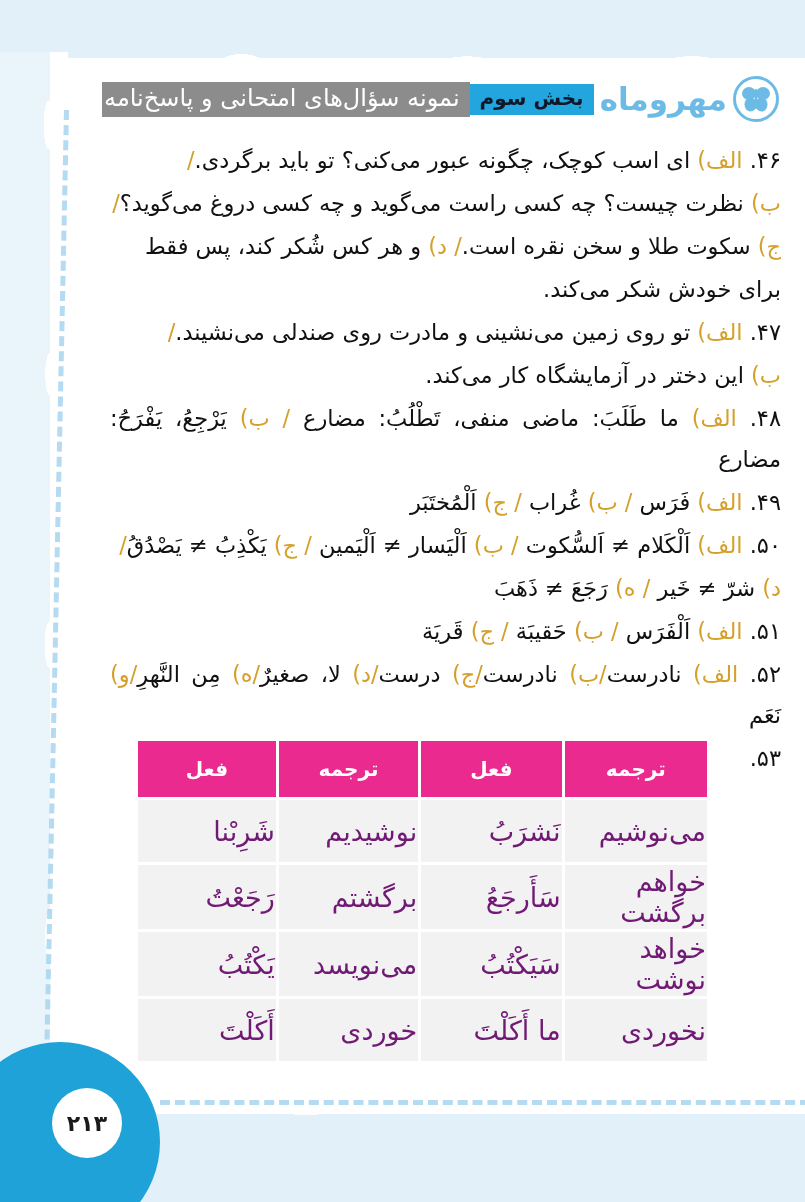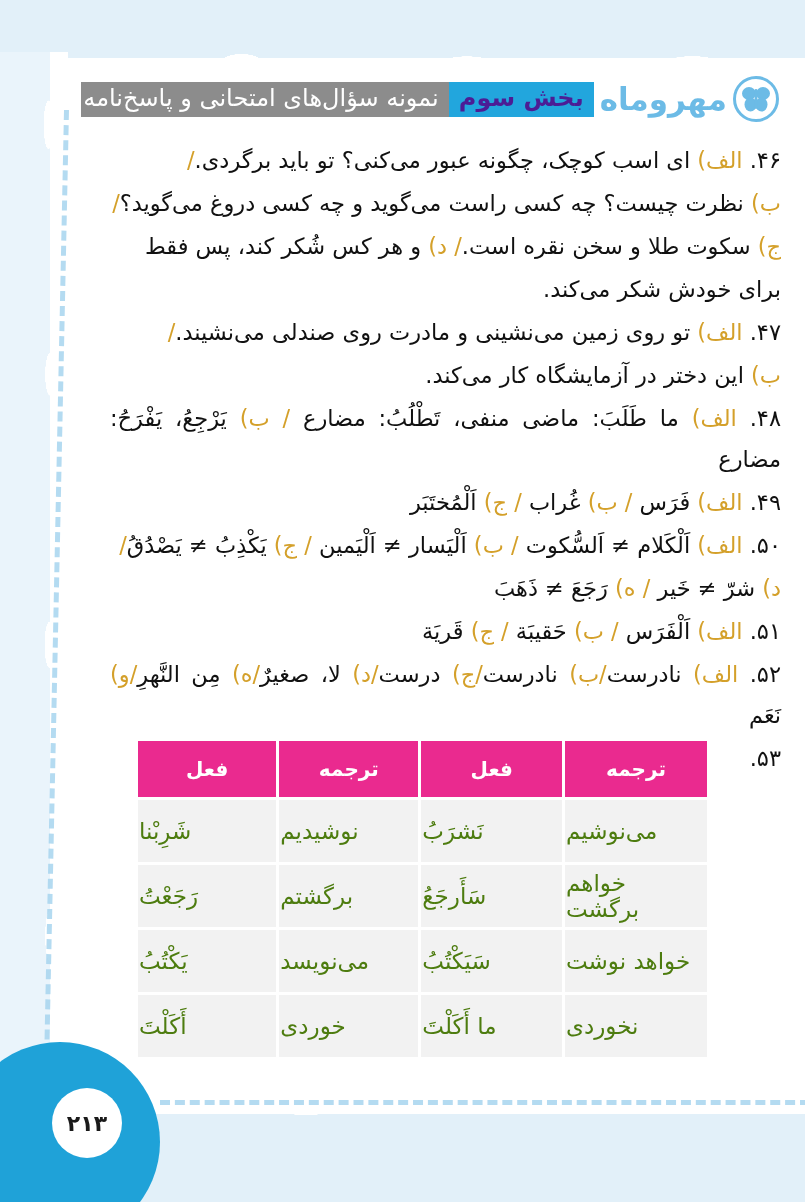--- a/index.html
+++ b/index.html
@@ -119,8 +119,8 @@
     box-sizing:border-box;
   }
   .tag-blue{
-    background:#22a6dd;color:#4c1d95;
-    font-size:24px;font-weight:bold;
+    background:#22a6dd;color:#0f172a;
+    font-size:20px;font-weight:bold;
     padding:4px 10px 7px 10px;line-height:1;
     white-space:nowrap;
   }

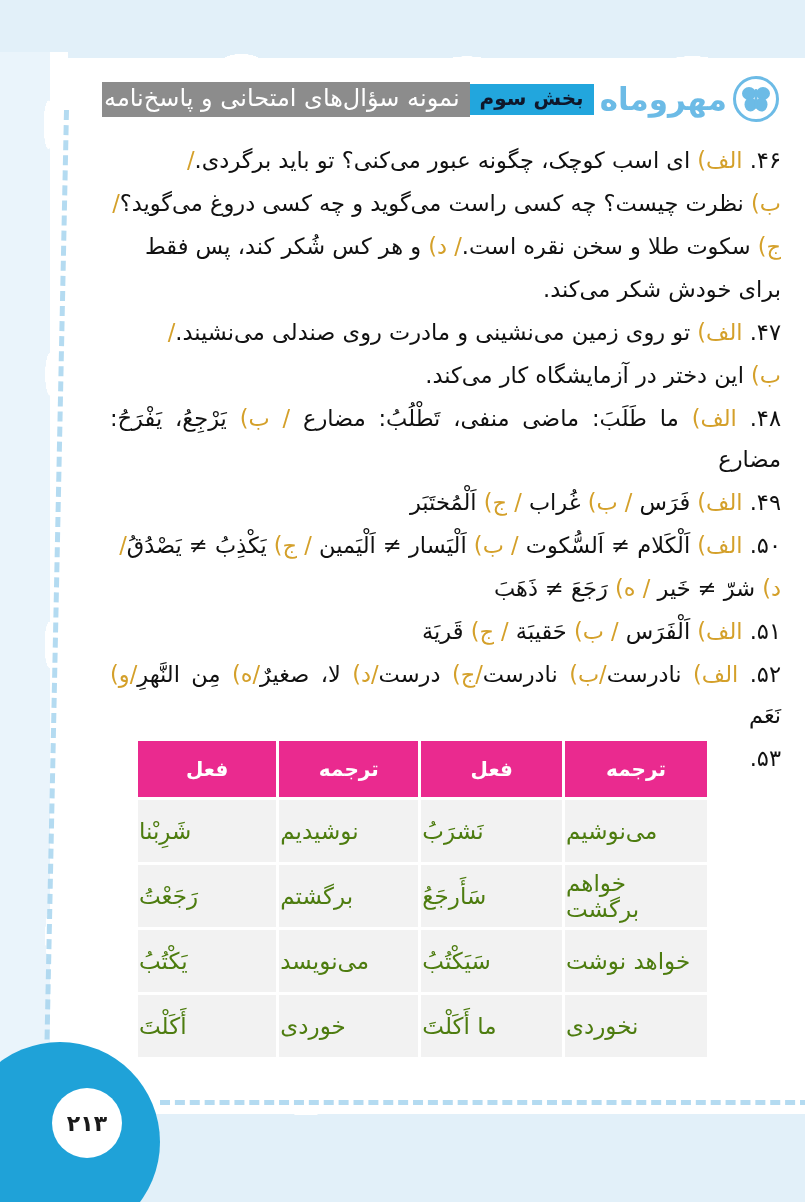--- a/index.html
+++ b/index.html
@@ -165,10 +165,10 @@
     border:0;
   }
   .verb-table td{
-    background:#f2f2f2;color:#4d7c0f;
-    font-size:23px;
+    background:#f2f2f2;color:#701a75;
+    font-size:27px;
     height:60px;
-    text-align:left;vertical-align:middle;
+    text-align:right;vertical-align:middle;
     border:0;
   }
   .verb-table col.c1{ width:145px; }

